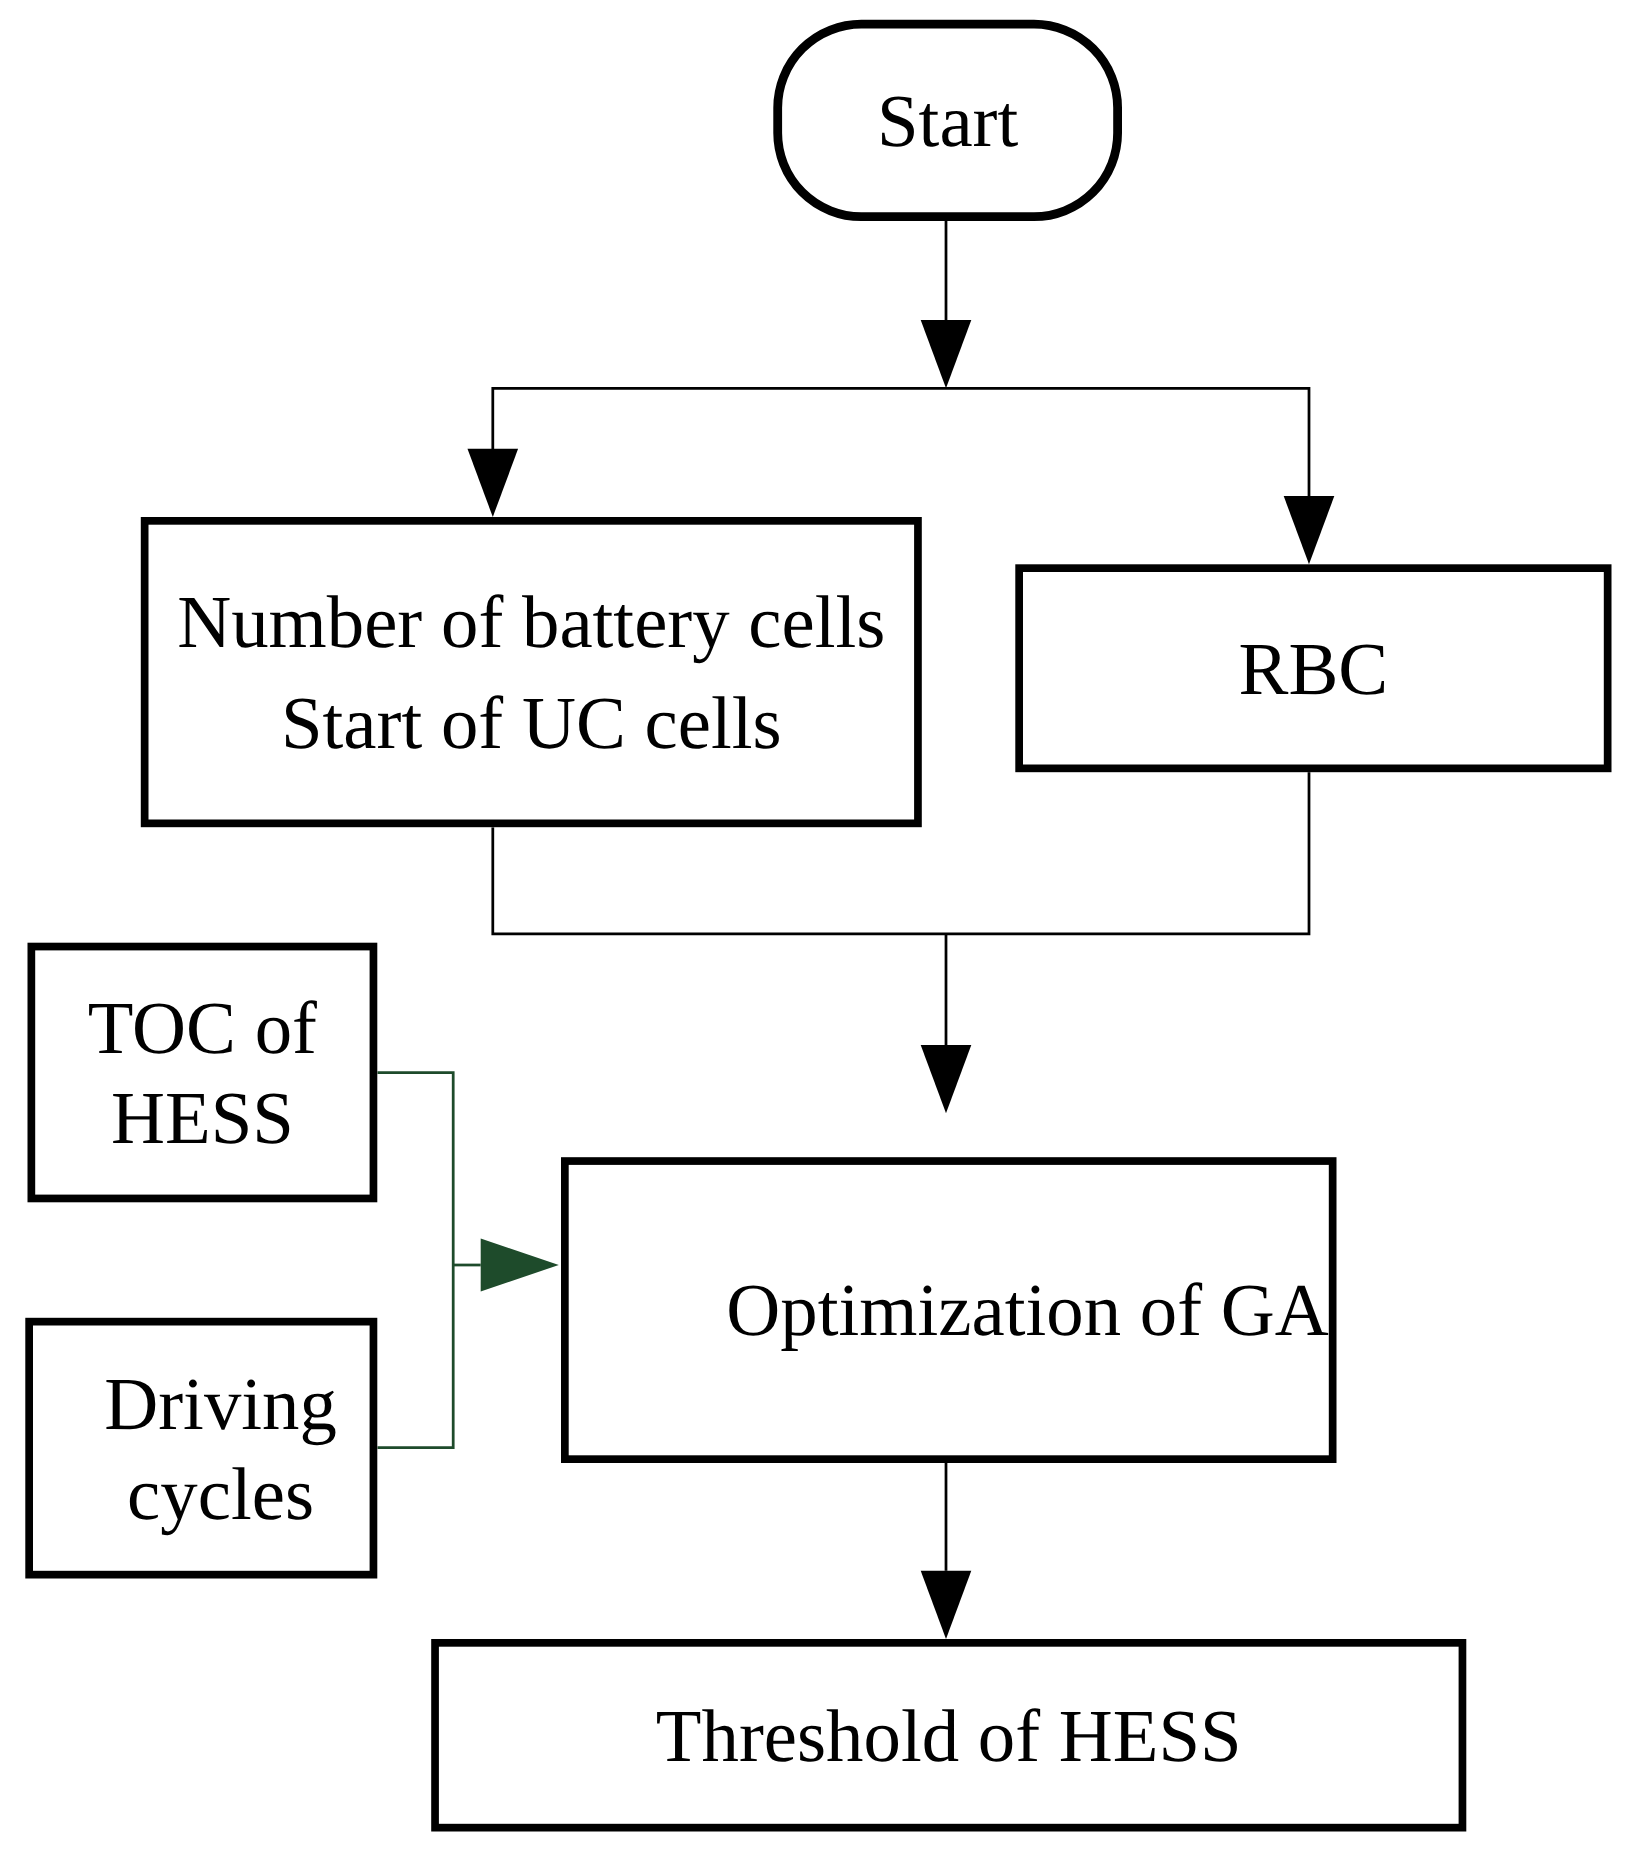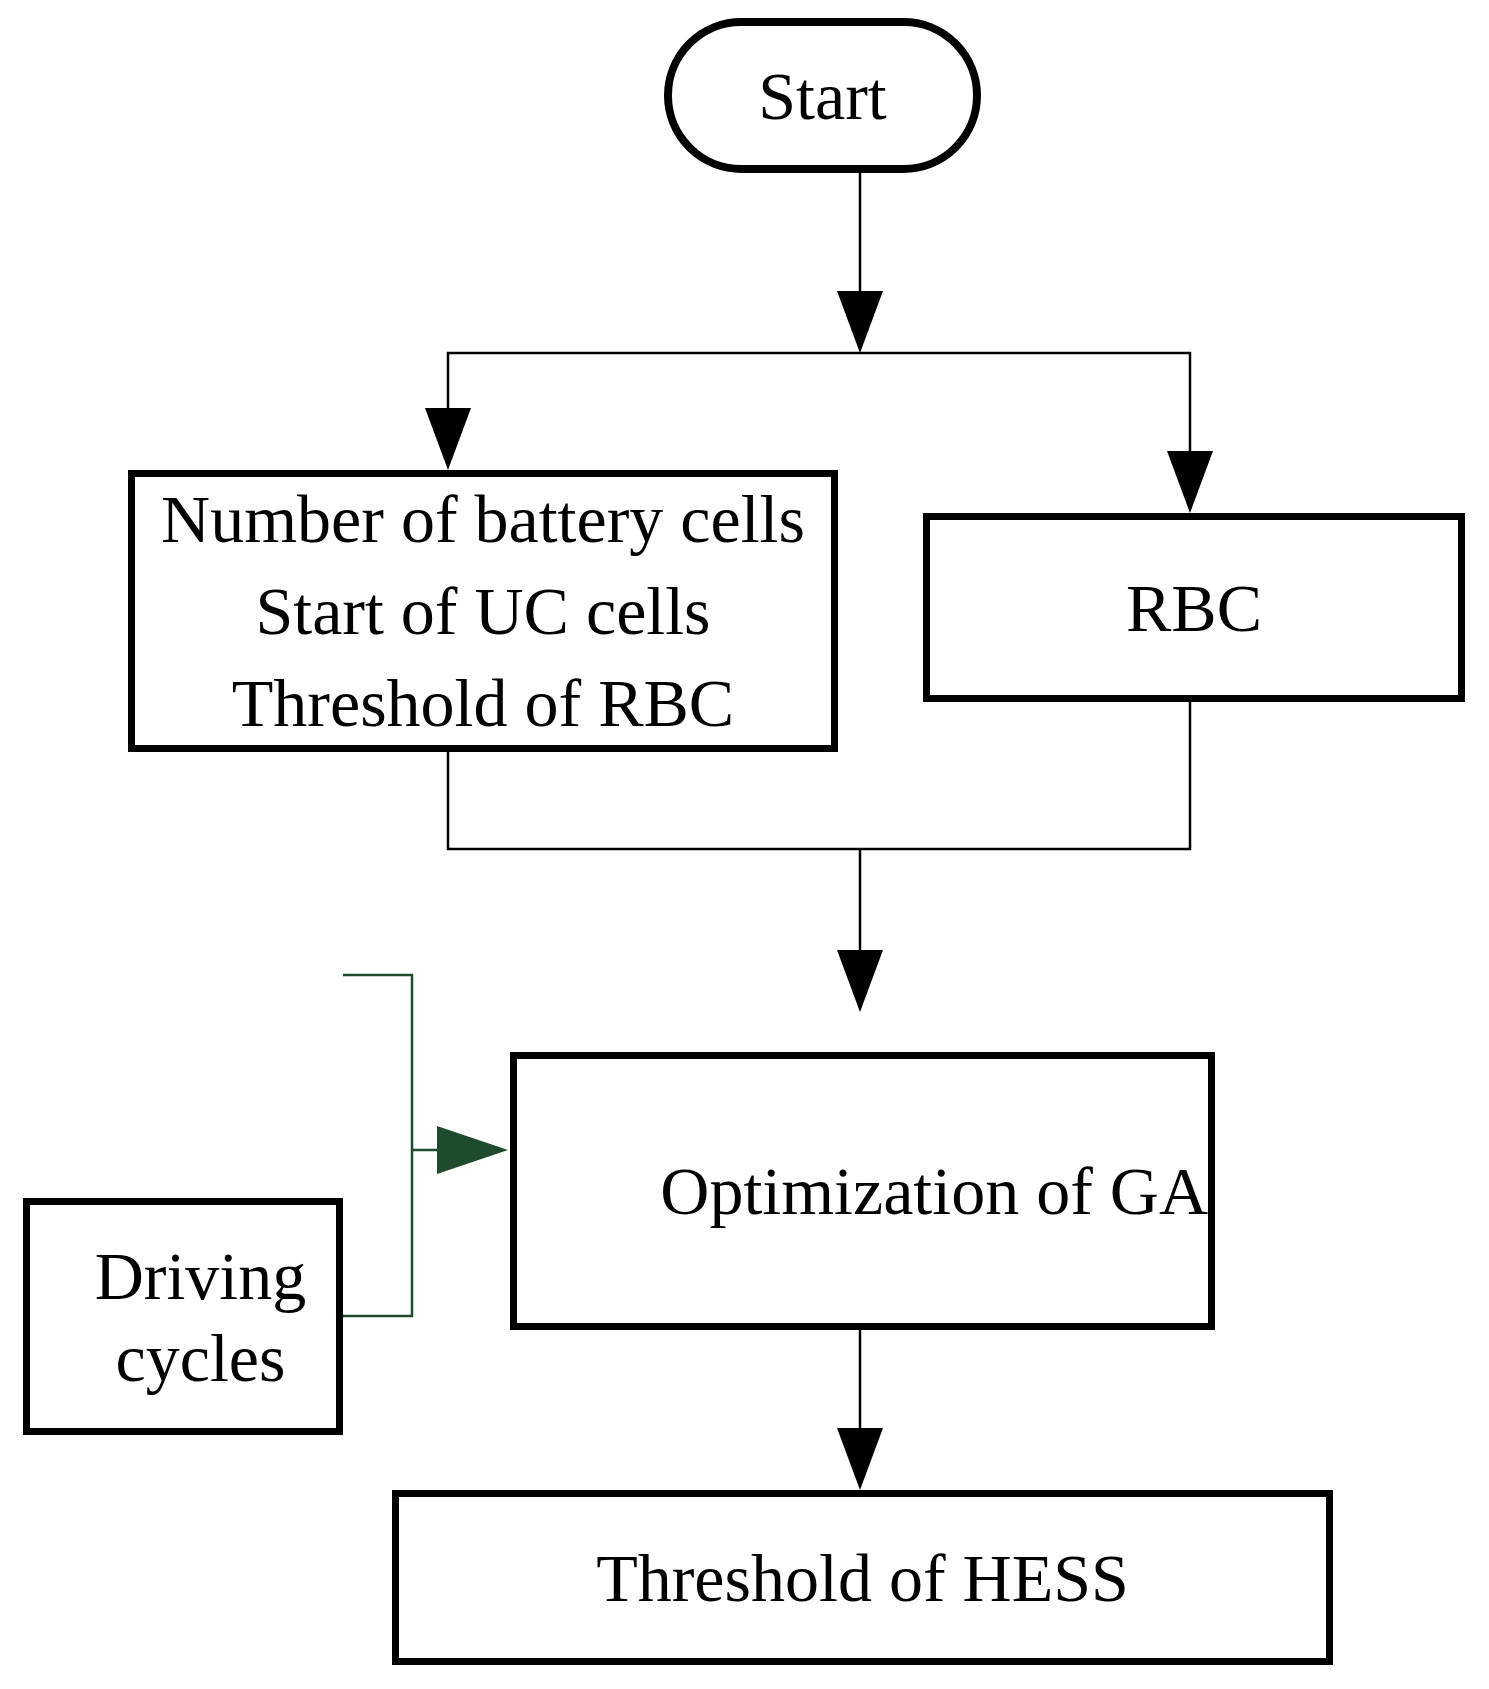--- a/index.html
+++ b/index.html
@@ -46,7 +46,7 @@
     display: block;
   }
   
-  #node-start   { left: 664px; top: 18px;   width: 317px; height: 155px; }
+  #node-start   { left: 703px; top: 18px;   width: 317px; height: 183px; }
   #node-inputs  { left: 93px;  top: 470px;  width: 710px; height: 282px; margin-left: 35px; }
   #node-rbc     { left: 923px; top: 513px;  width: 542px; height: 189px; }
   #node-toc     { left: 25px;  top: 857px;  width: 318px; height: 236px; line-height: 82px; }

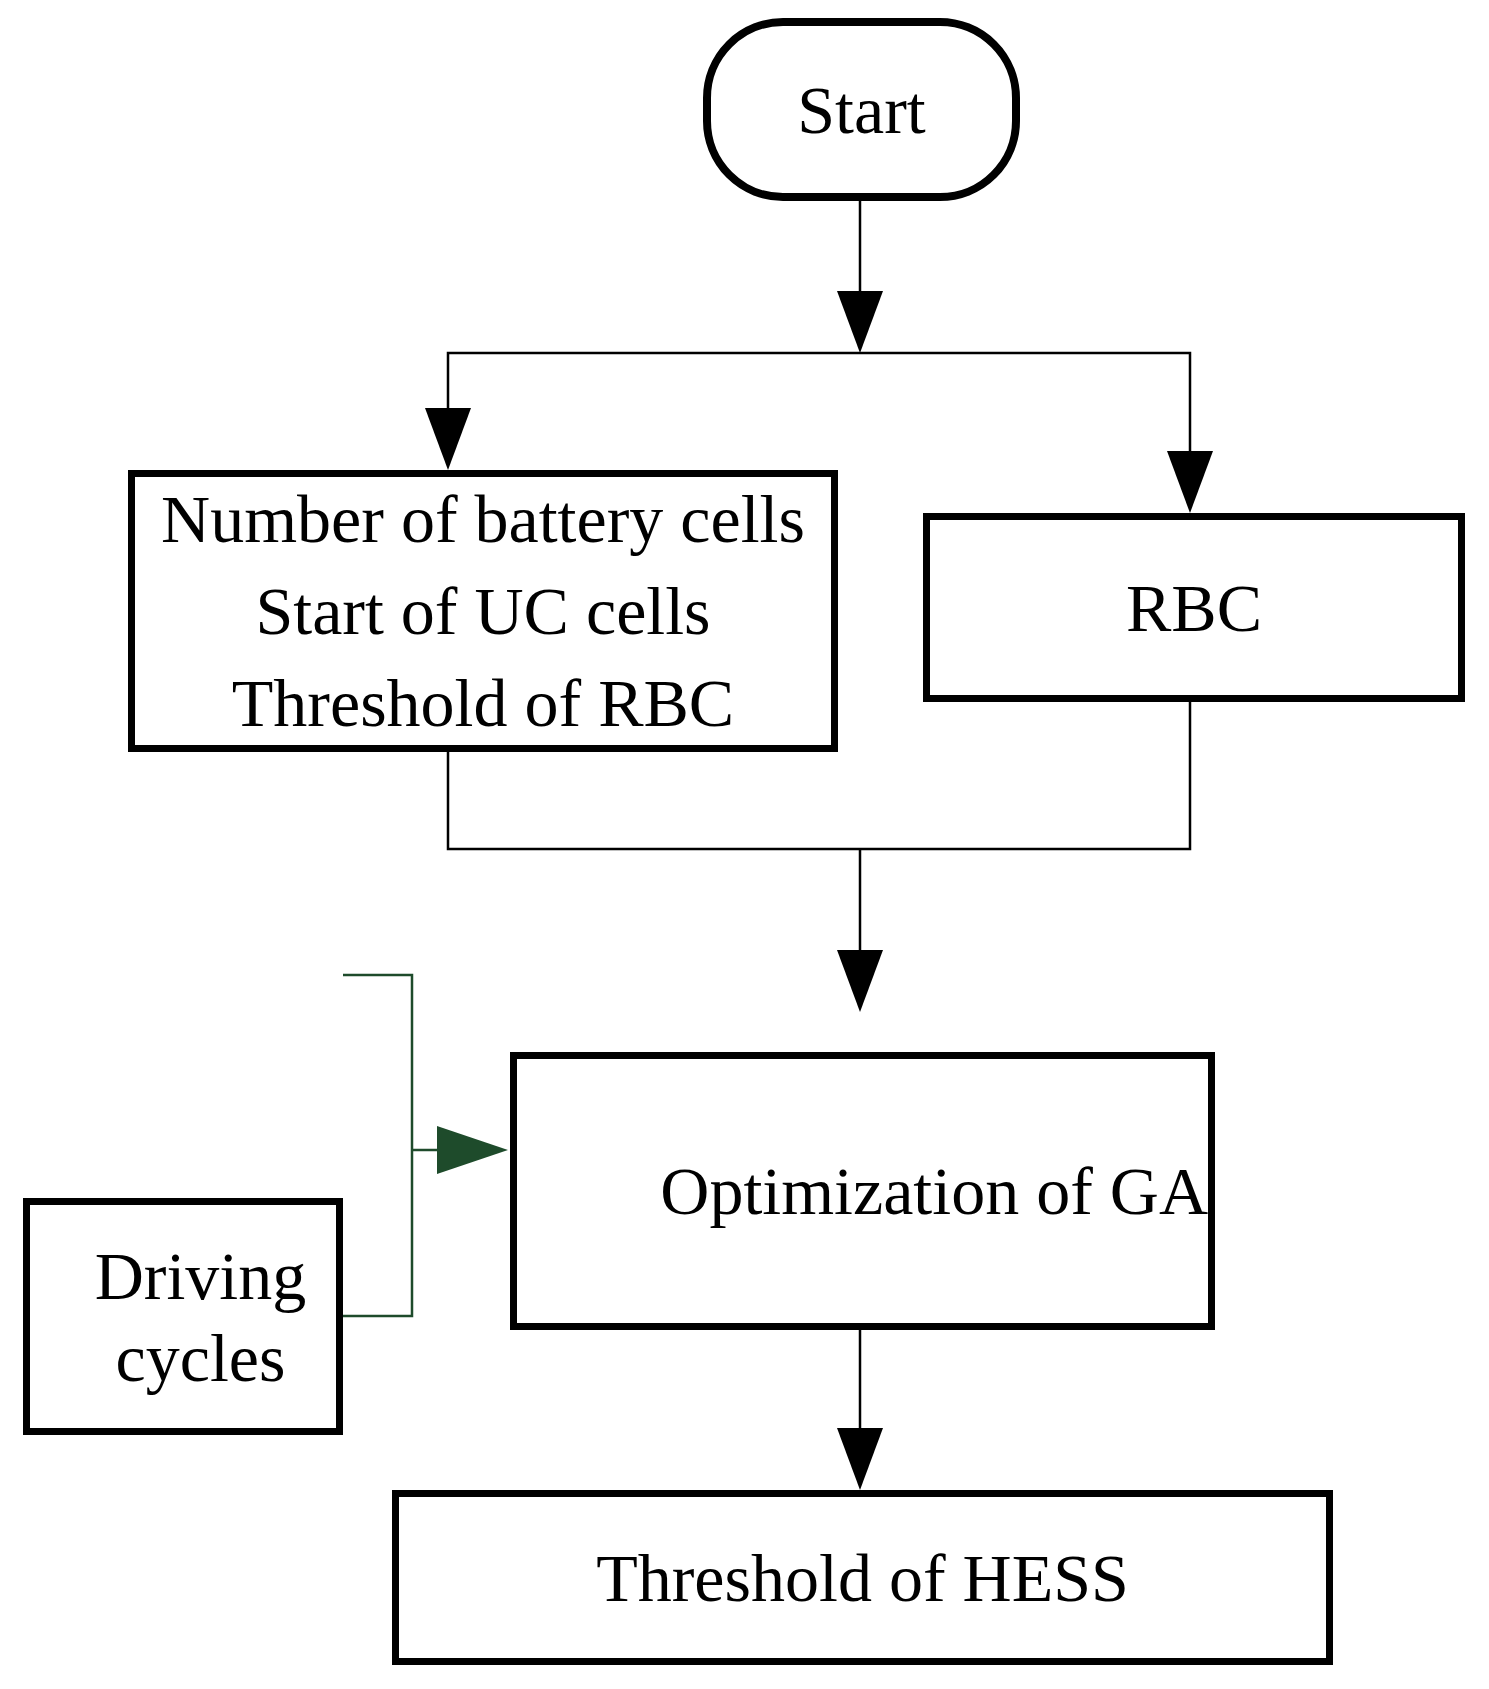--- a/index.html
+++ b/index.html
@@ -87,7 +87,6 @@
   <div class="node" id="node-inputs">
     <span class="line">Number of battery cells</span>
     <span class="line">Start of UC cells</span>
-    <span class="line">Threshold of RBC</span>
   </div>
 
   <div class="node" id="node-rbc">

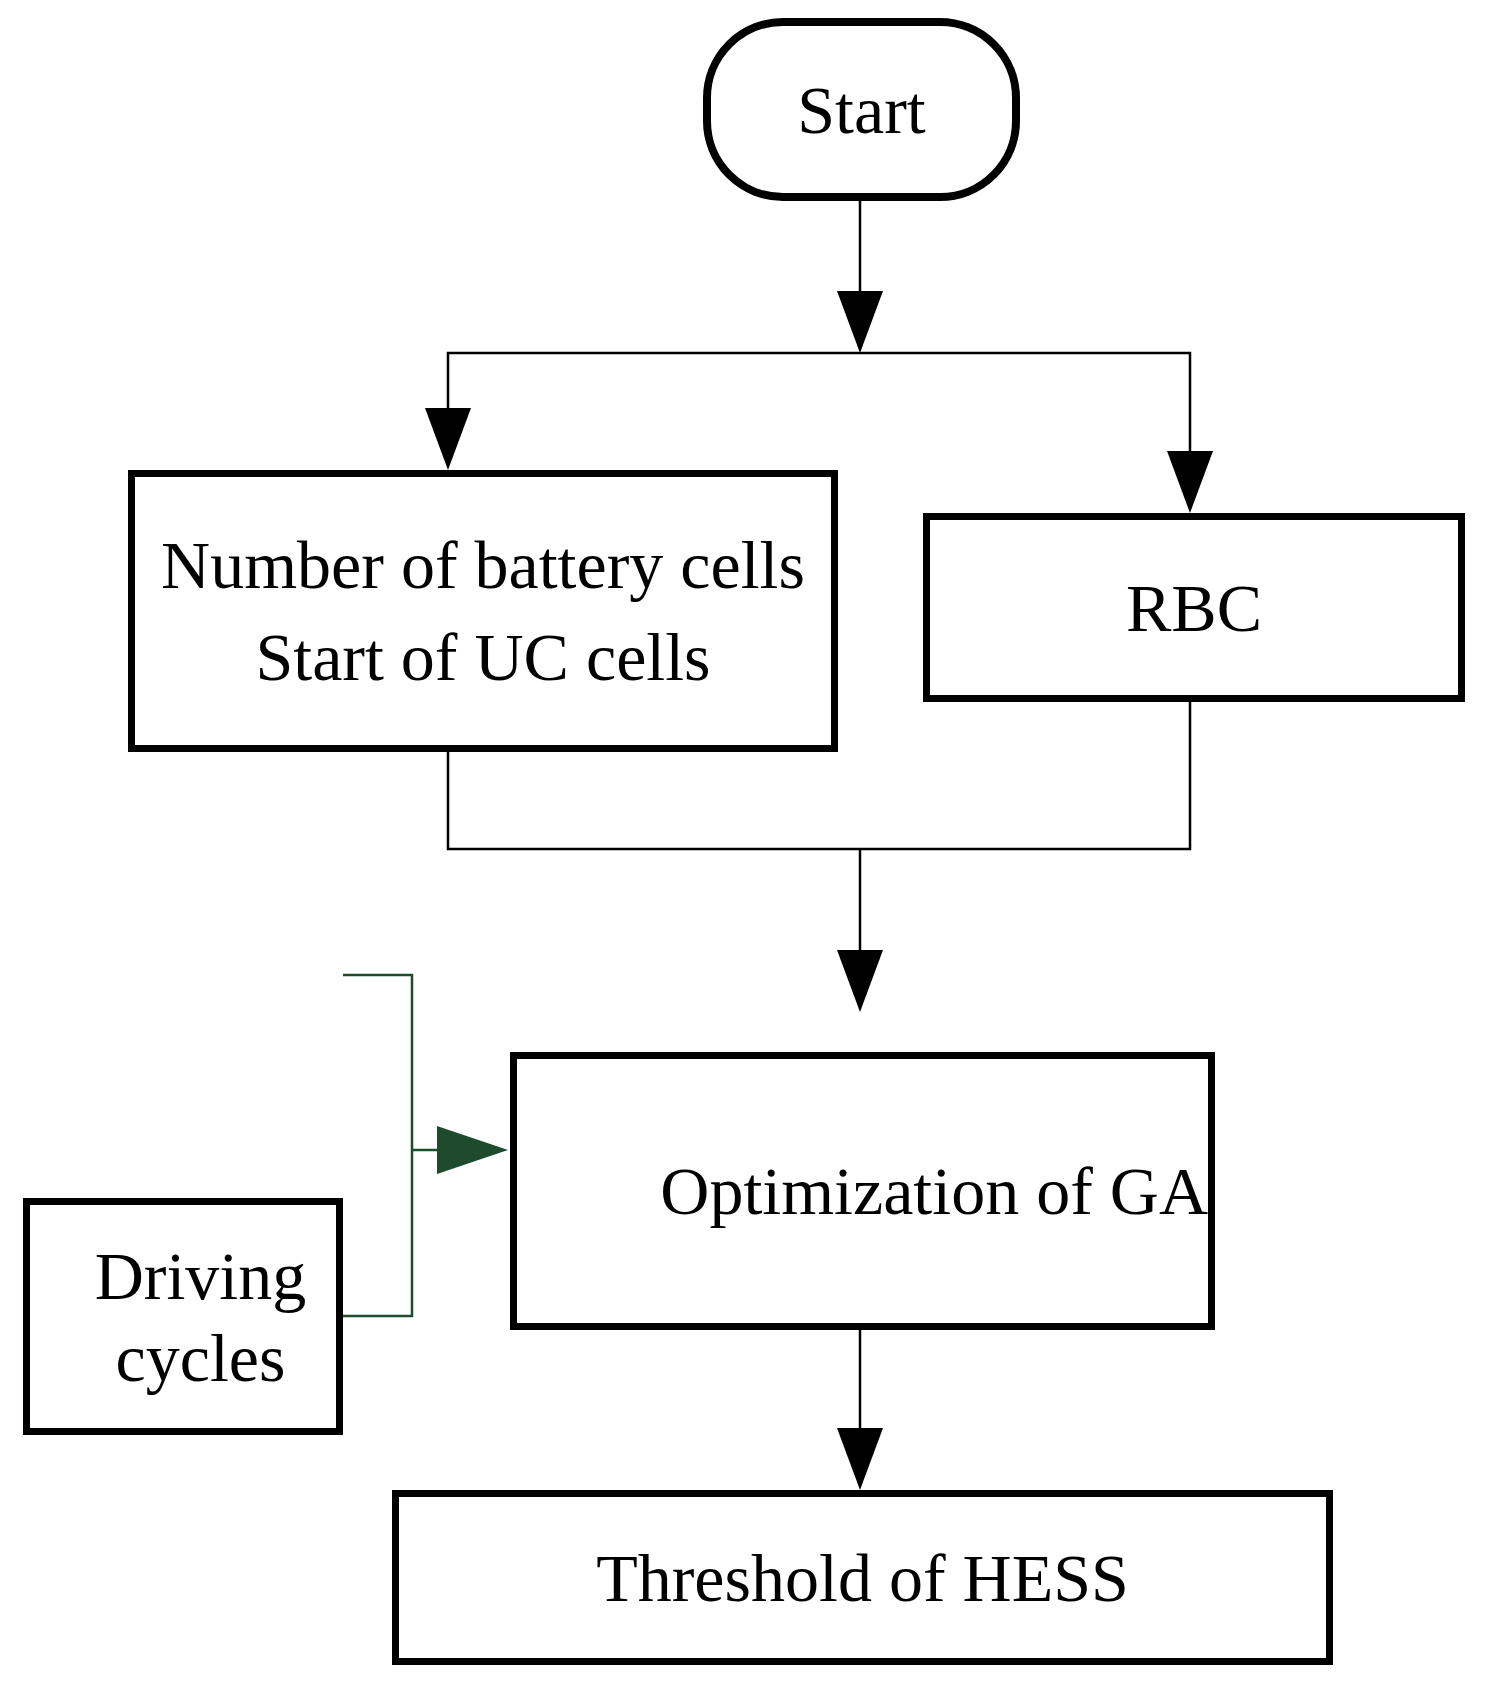--- a/index.html
+++ b/index.html
@@ -93,6 +93,10 @@
     <span class="line">RBC</span>
   </div>
 
+  <div class="node" id="node-toc">
+    <span class="line">TOC of</span>
+    <span class="line">HESS</span>
+  </div>
 
   <div class="node" id="node-driving">
     <span class="line">Driving</span>

